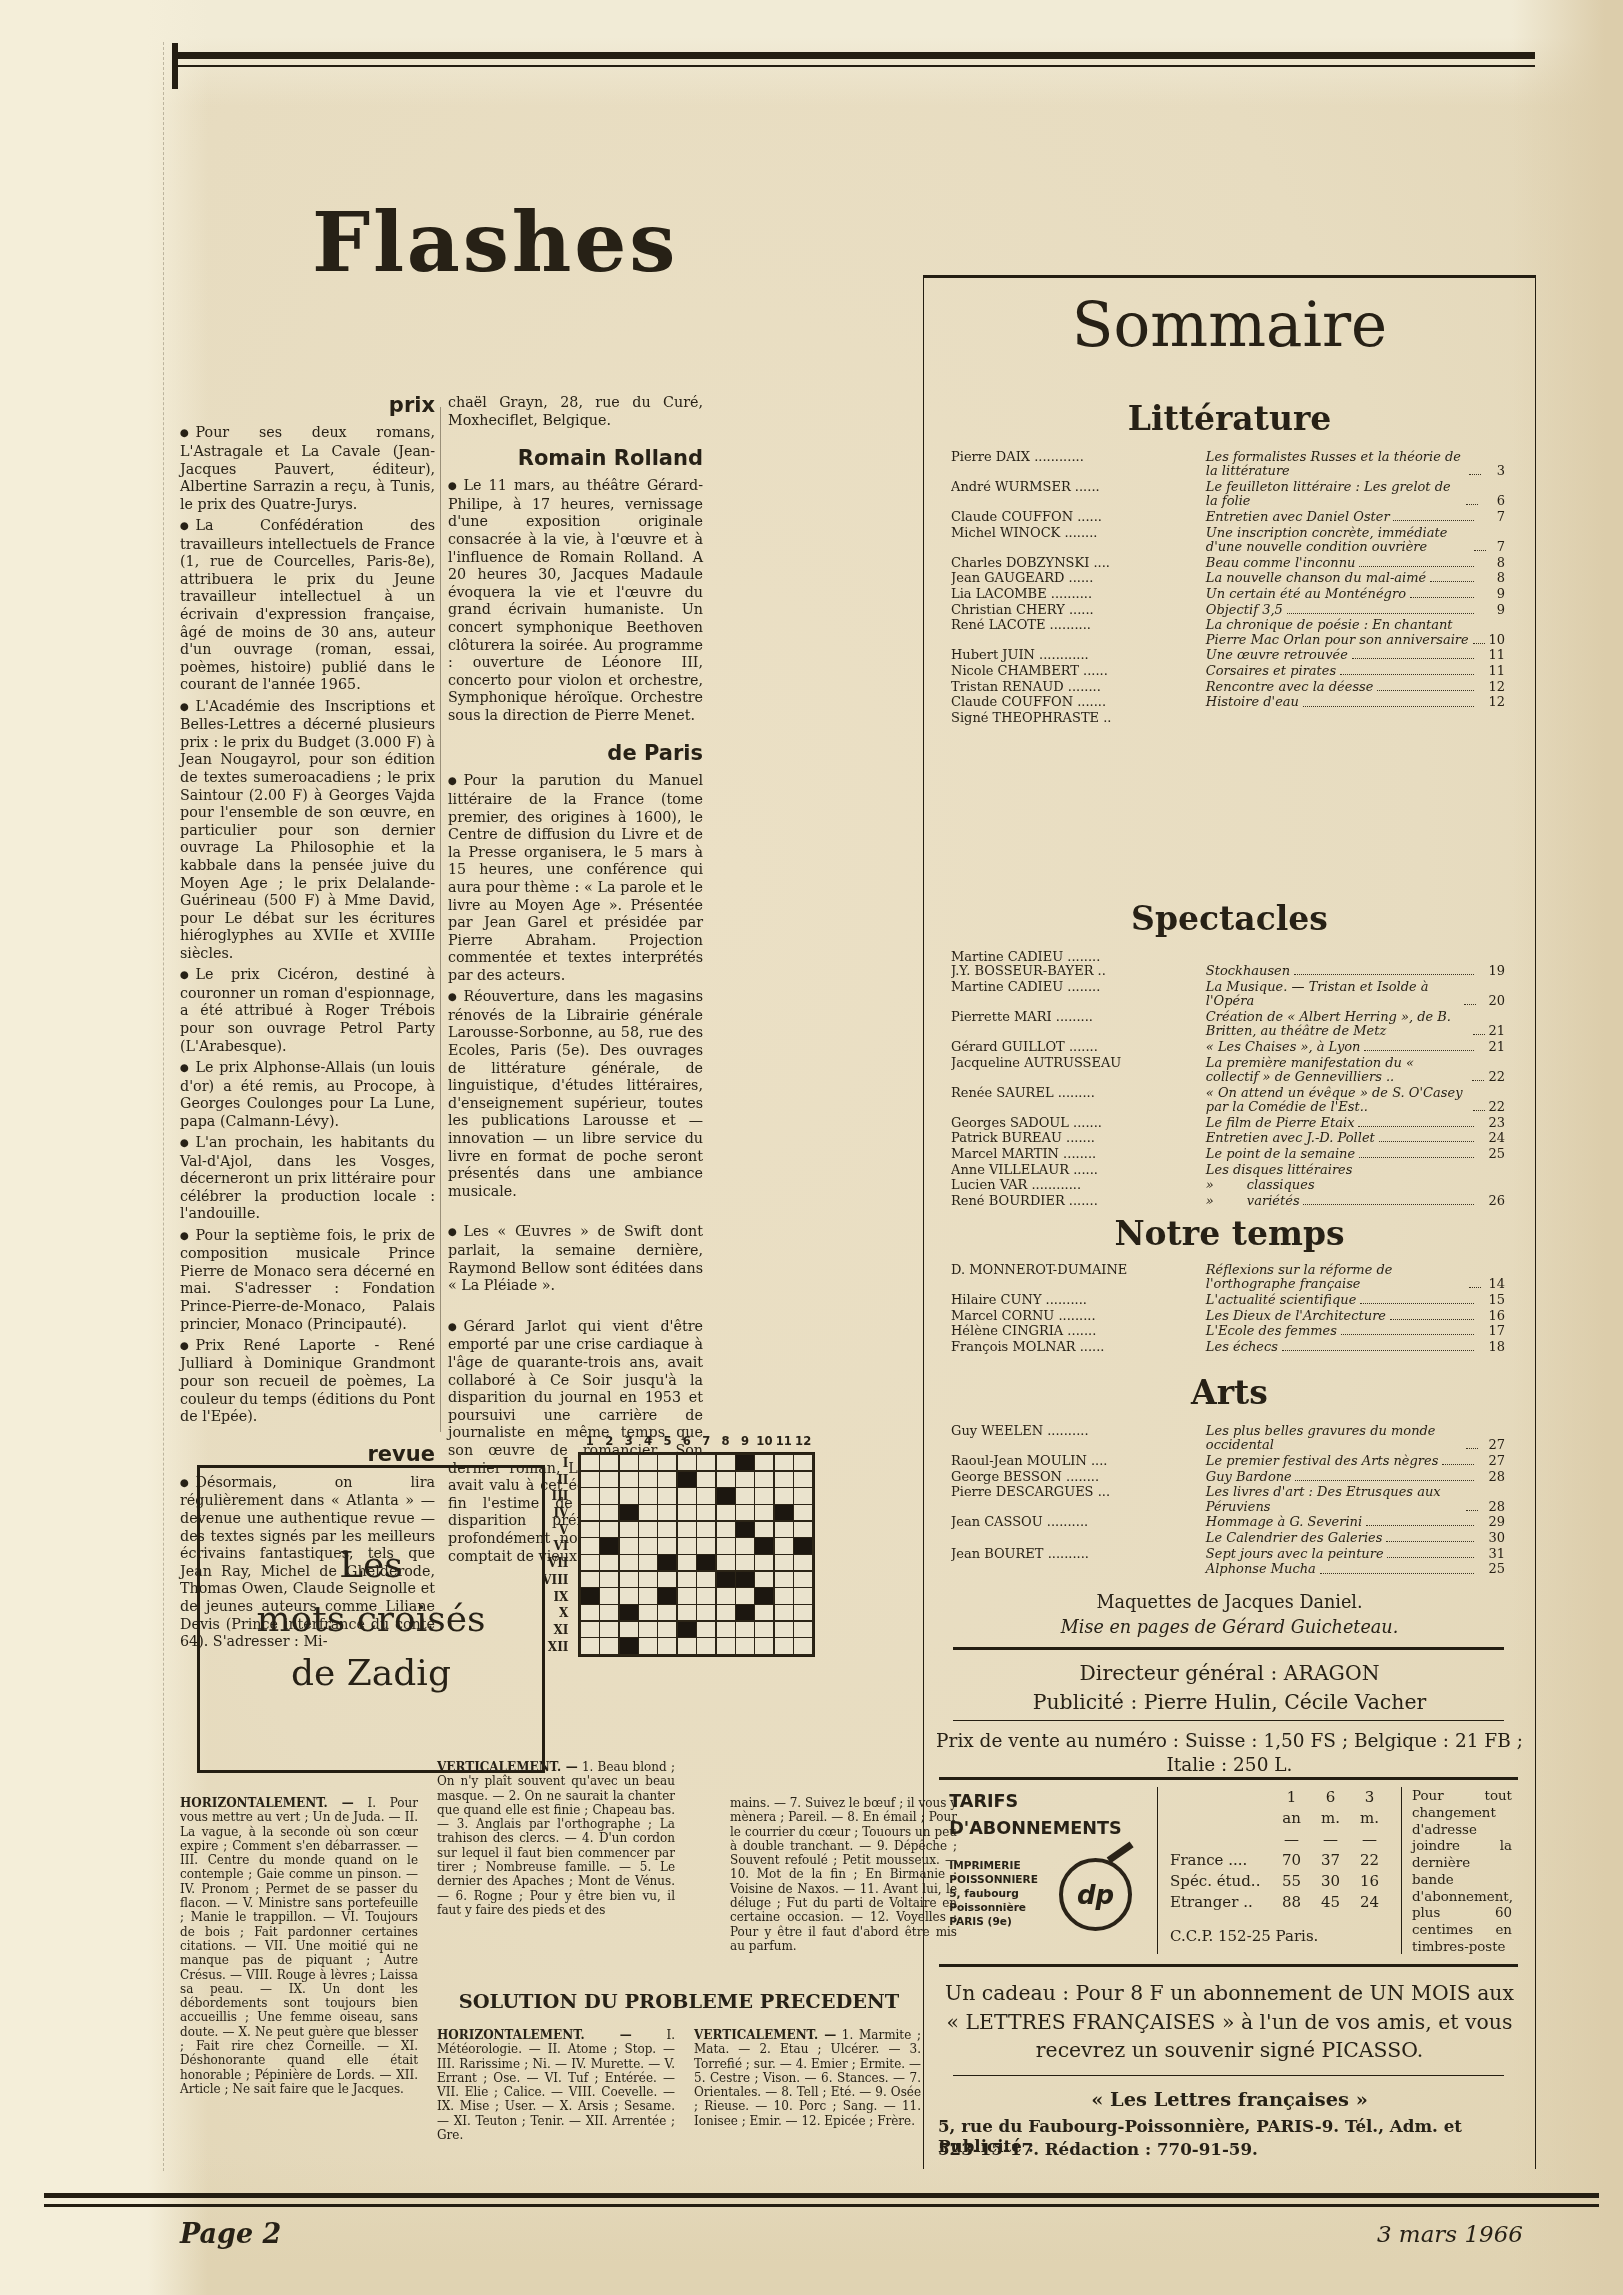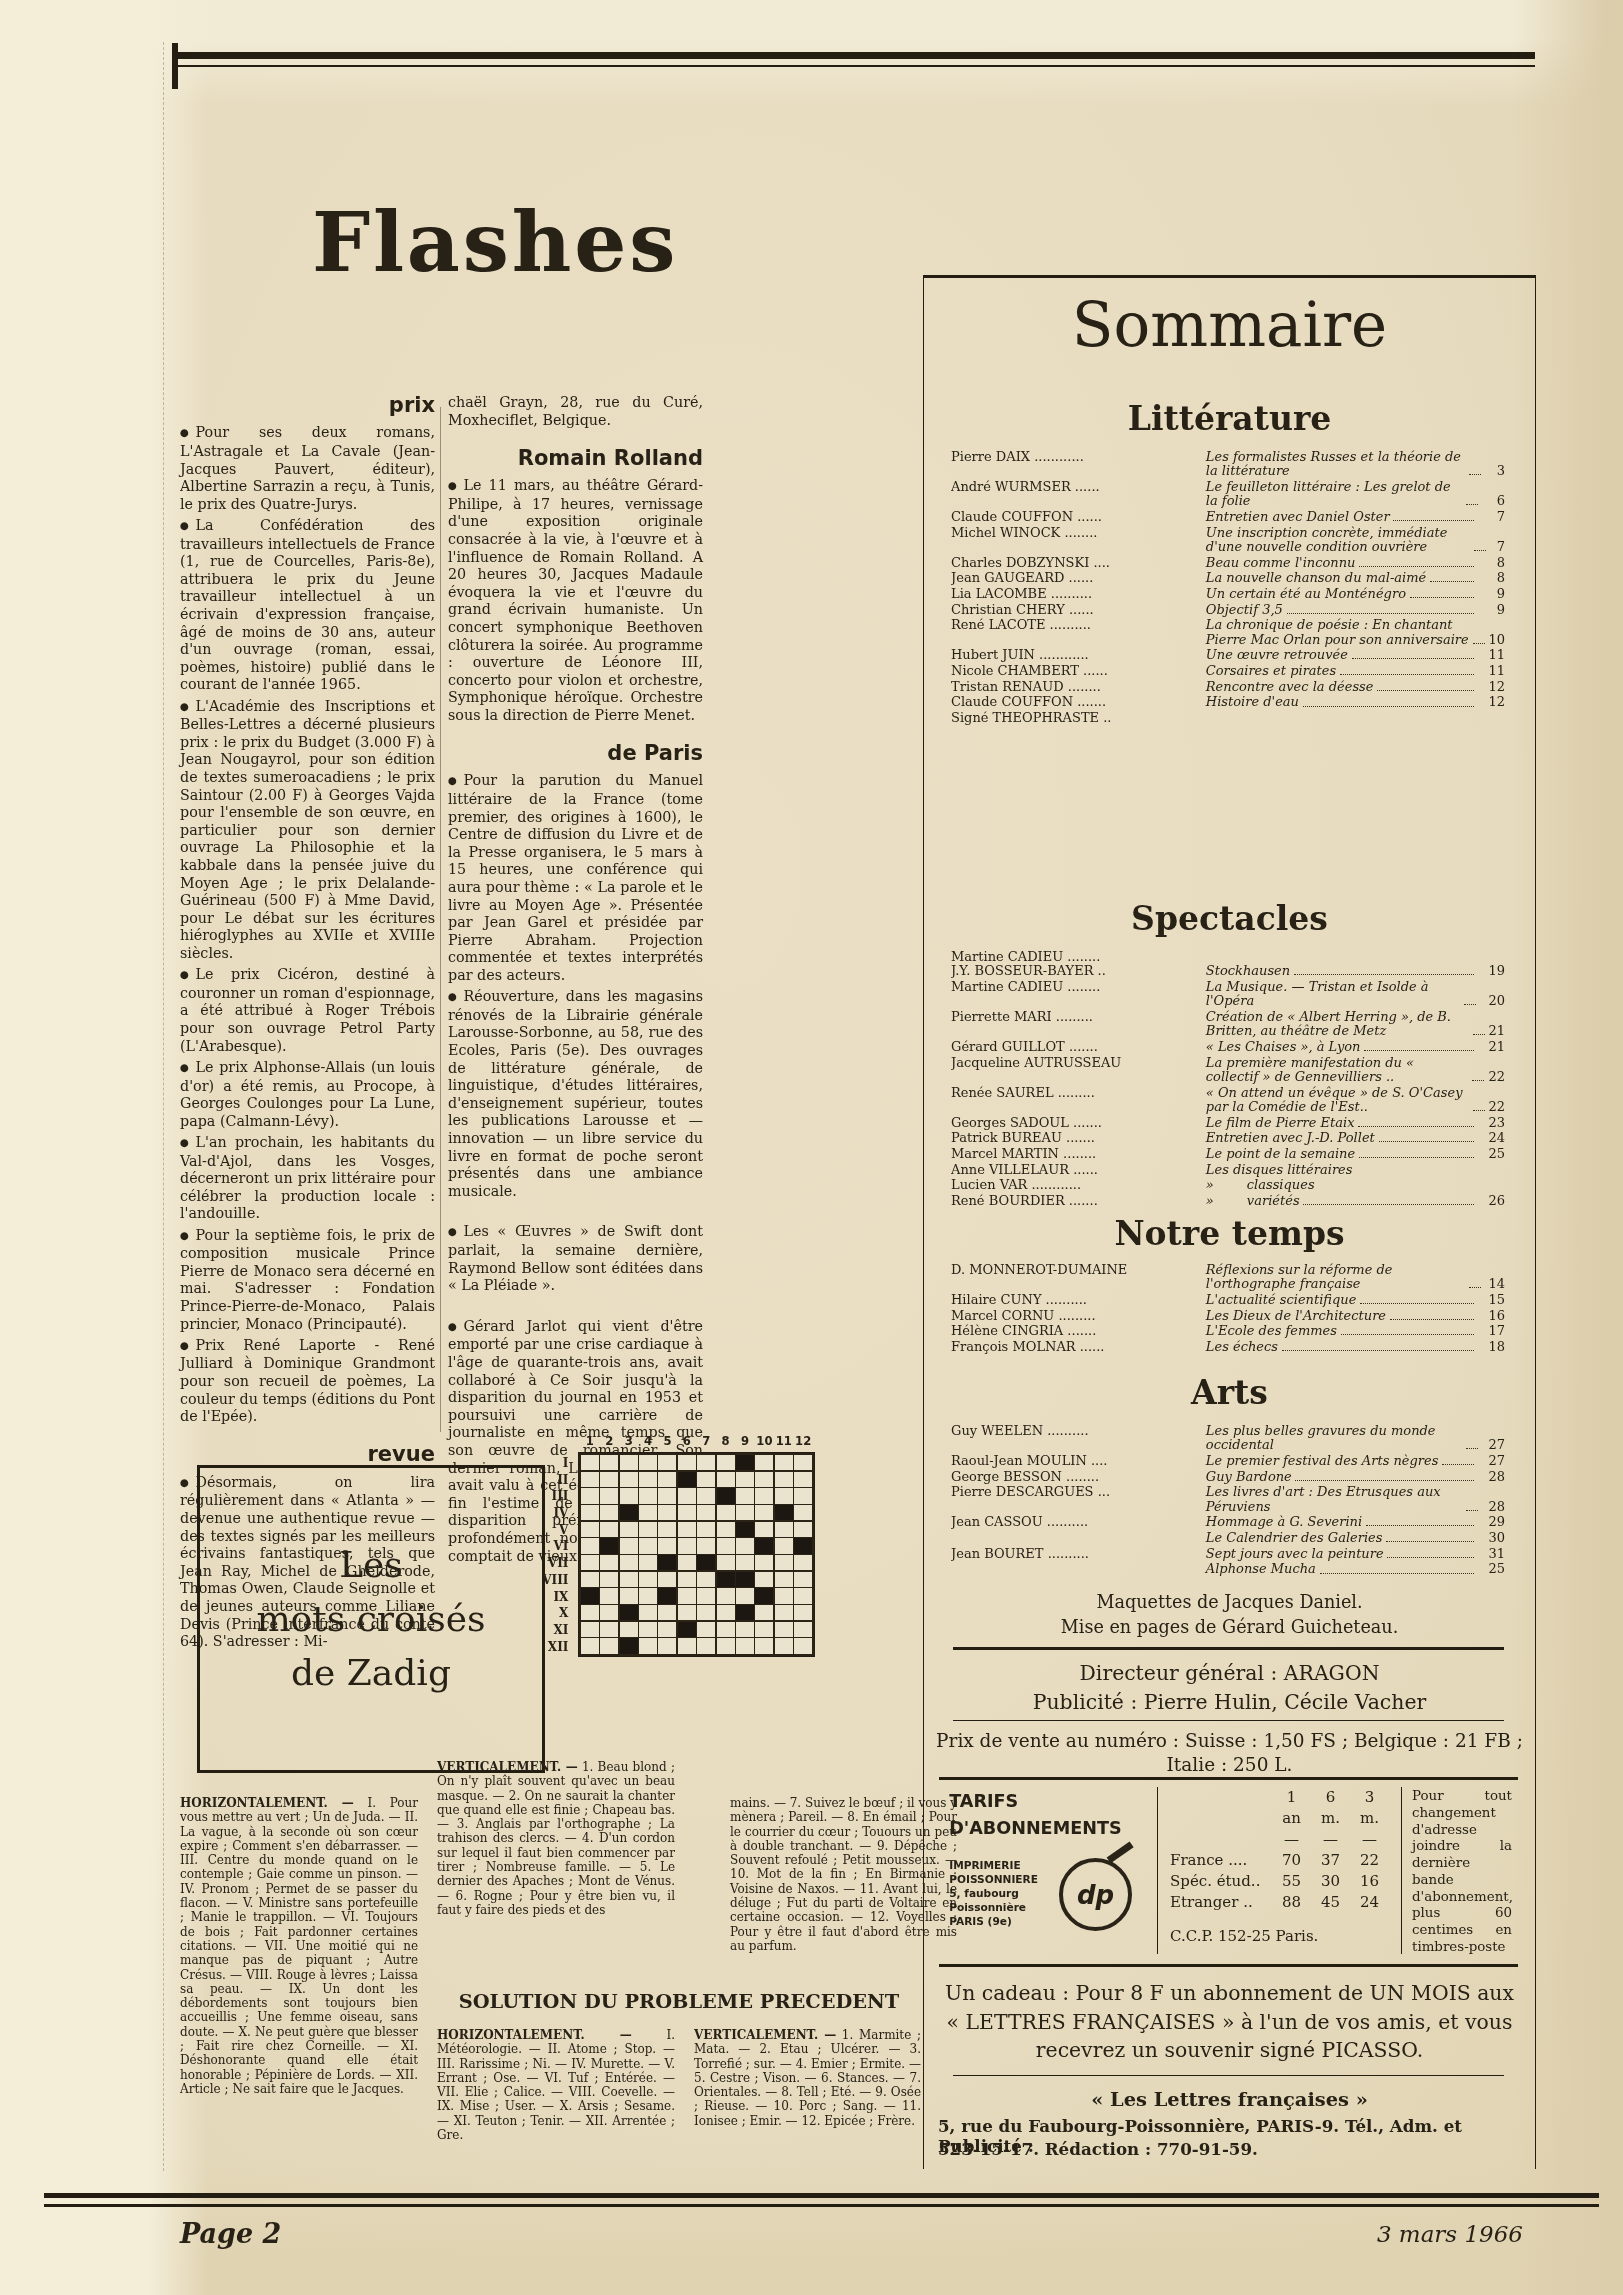--- a/index.html
+++ b/index.html
@@ -842,7 +842,7 @@
       </div>
 
     <div class="abs cent" style="top:1314px;font-size:17.6px;">Maquettes de Jacques Daniel.</div>
-    <div class="abs cent" style="top:1339px;font-size:17.6px;">Mise en pages de Gérard Guicheteau.</div>
+    <div class="abs cent" style="top:1339px;font-size:17.6px;font-style:italic;">Mise en pages de Gérard Guicheteau.</div>
     <div class="abs hr rule" style="top:1369px;height:2.8px;"></div>
     <div class="abs cent" style="top:1383px;font-size:20.4px;">Directeur général : ARAGON</div>
     <div class="abs cent" style="top:1412px;font-size:20.4px;">Publicité : Pierre Hulin, Cécile Vacher</div>

